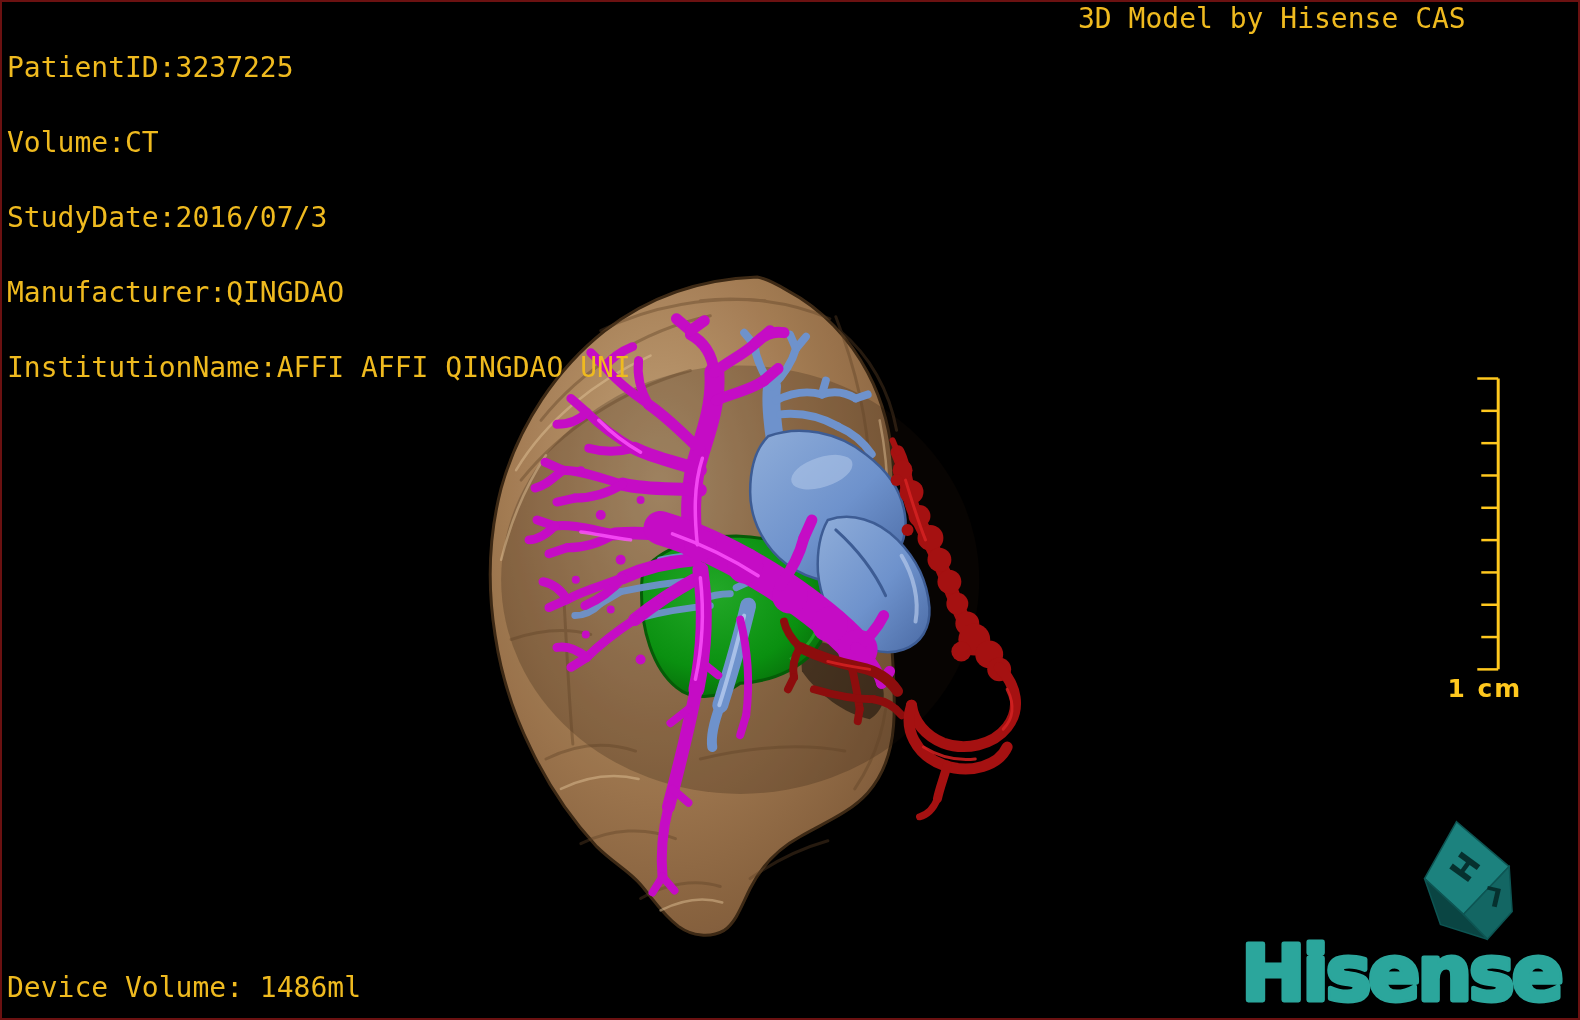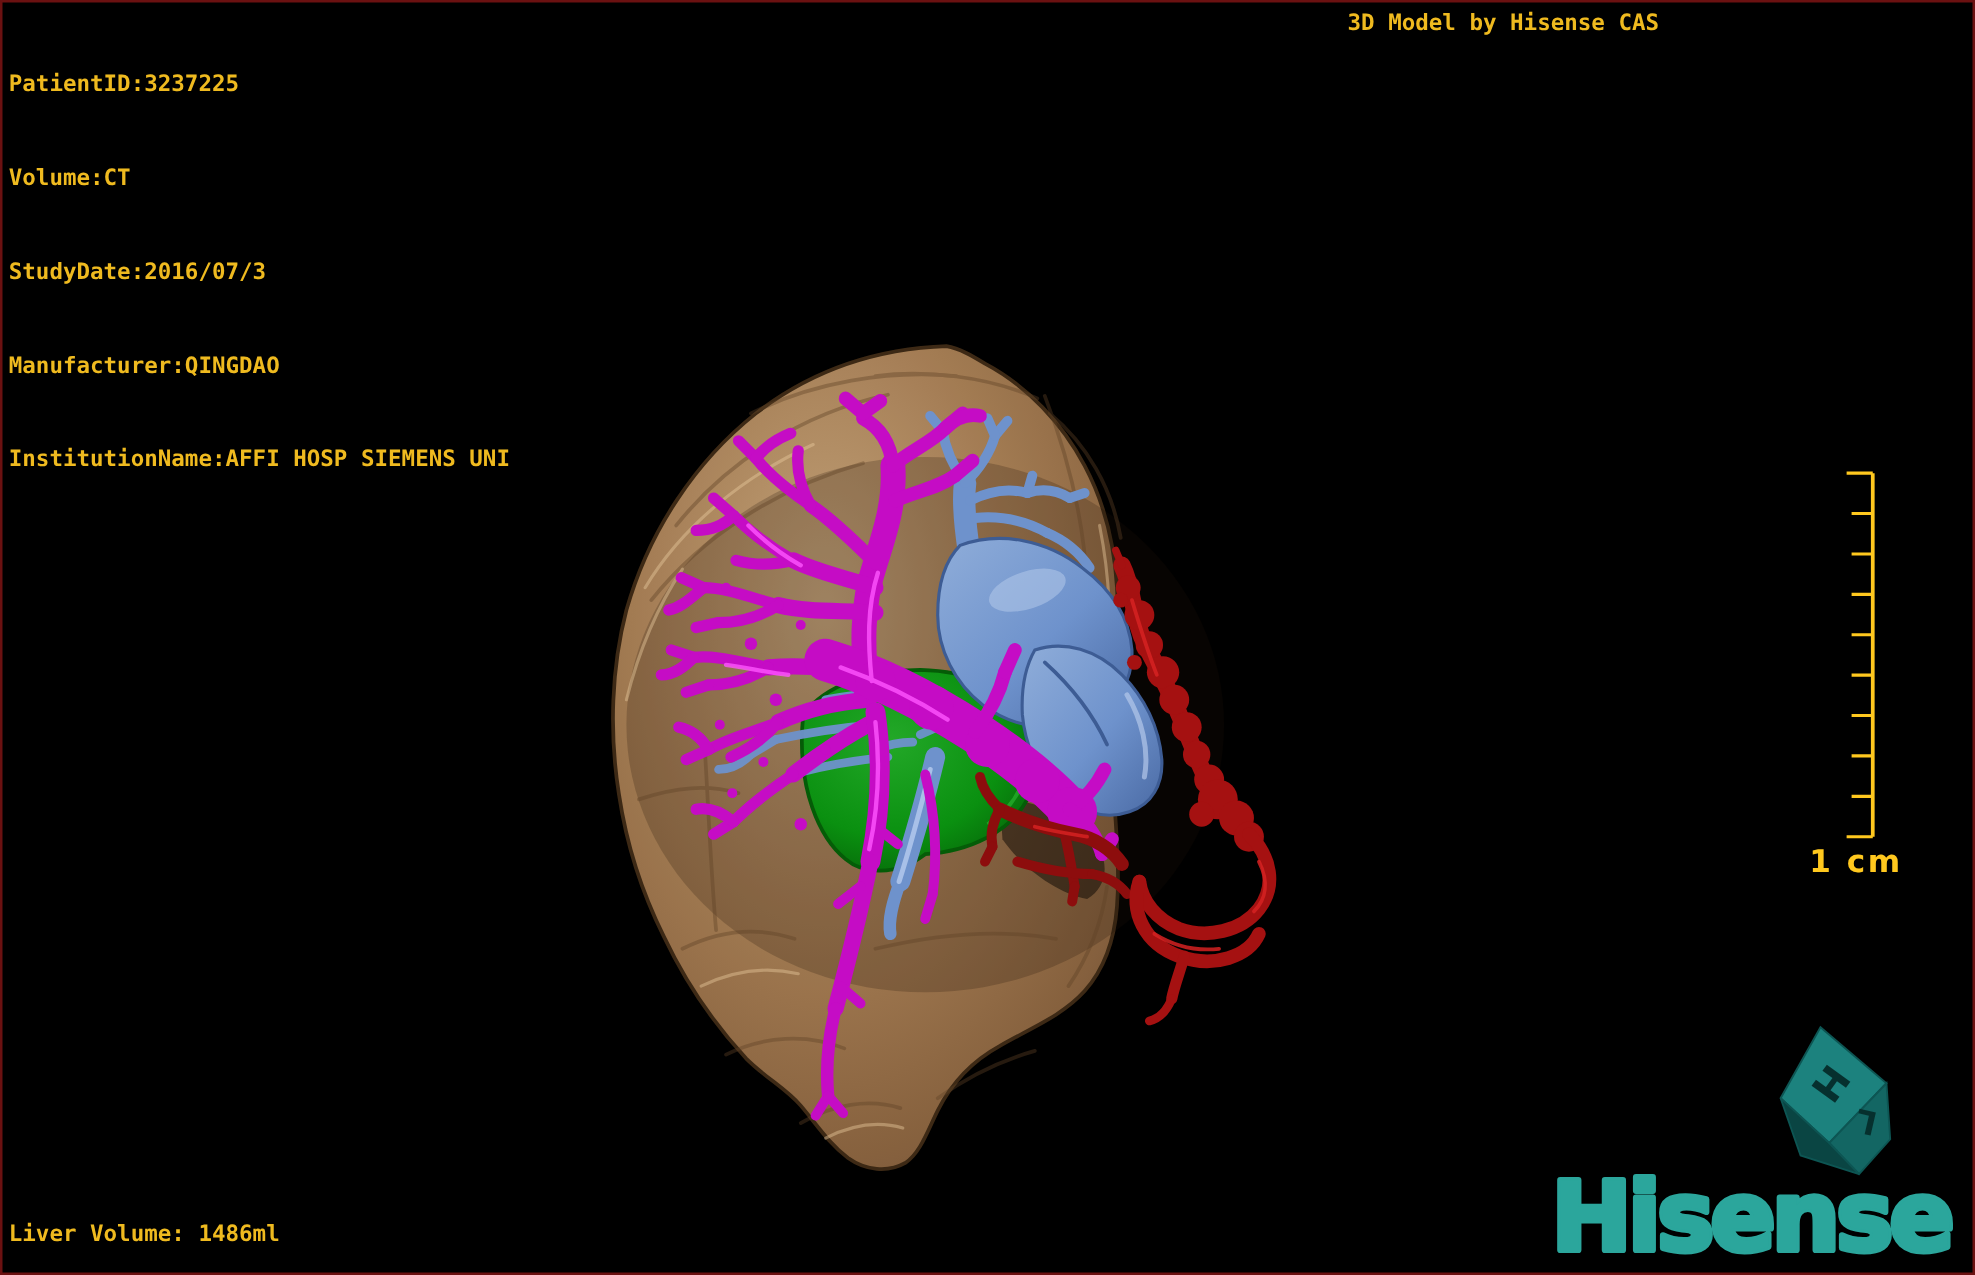--- a/index.html
+++ b/index.html
@@ -8,7 +8,7 @@
     border:2px solid #6b1111;box-sizing:border-box;overflow:hidden;
     font-family:"DejaVu Sans Mono","Liberation Mono",monospace;
   }
-  .ov{position:absolute;color:#efba1f;font-size:18px;line-height:25px;white-space:pre;font-weight:bold;}
+  .ov{position:absolute;color:#efba1f;font-size:28px;line-height:25px;white-space:pre;}
   .ov-patient{left:5px;top:3px;}
   .ov-title{left:1076px;top:4px;}
   .ov-volume{left:5px;top:973px;}

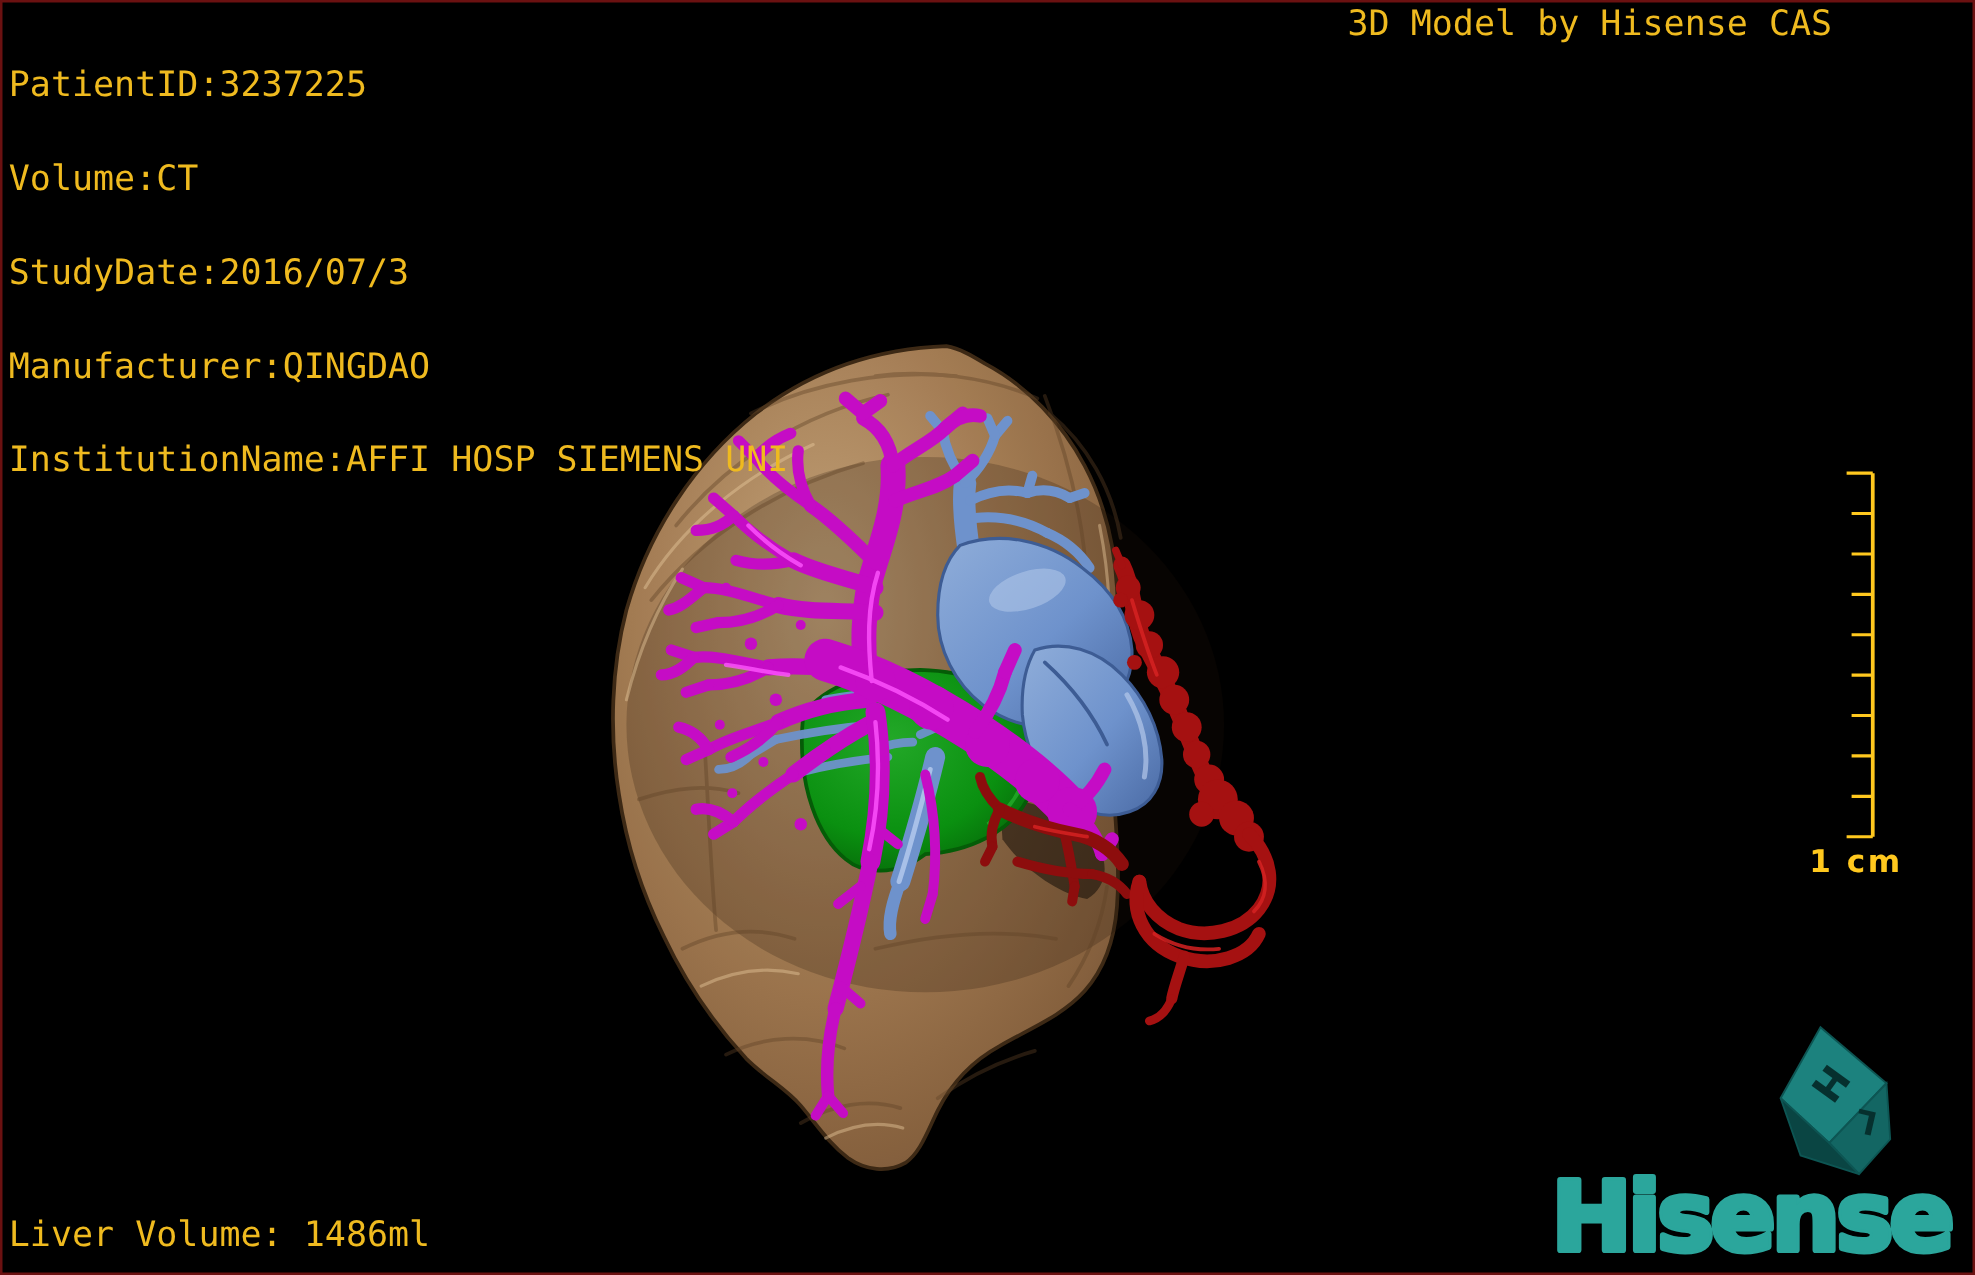--- a/index.html
+++ b/index.html
@@ -298,7 +298,7 @@
     <div>Volume:CT</div>
     <div>StudyDate:2016/07/3</div>
     <div>Manufacturer:QINGDAO</div>
-    <div>InstitutionName:AFFI HOSP SIEMENS UNI</div>
+    <div>InstitutionName:AFFI AFFI QINGDAO UNI</div>
   </div>
 
   <div class="ov ov-title">3D Model by Hisense CAS</div>

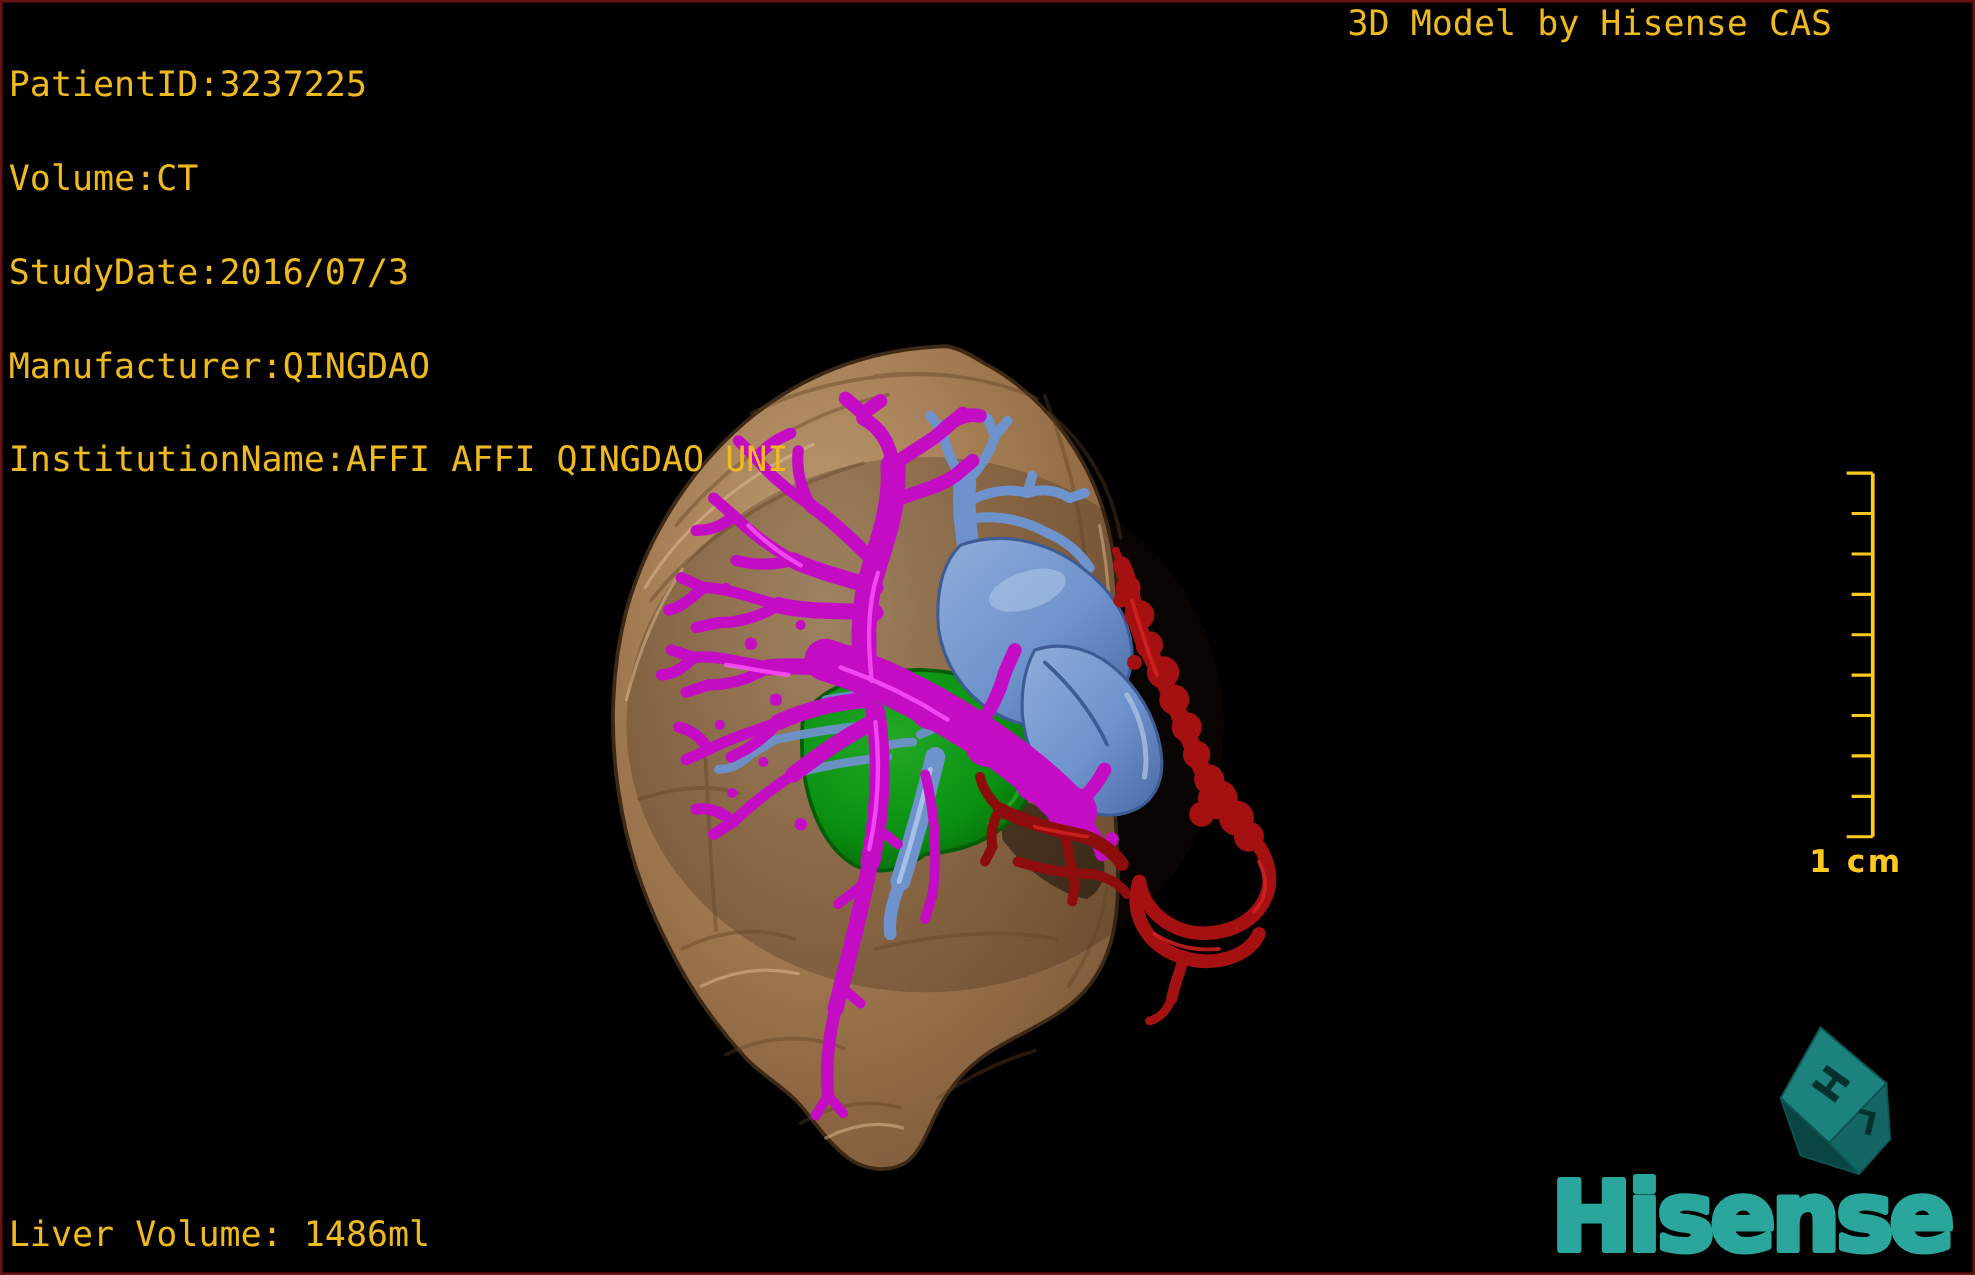--- a/index.html
+++ b/index.html
@@ -303,7 +303,7 @@
 
   <div class="ov ov-title">3D Model by Hisense CAS</div>
 
-  <div class="ov ov-volume">Liver Volume: 1486ml</div>
+  <div class="ov ov-volume">Device Volume: 1486ml</div>
 
 </div>
 

